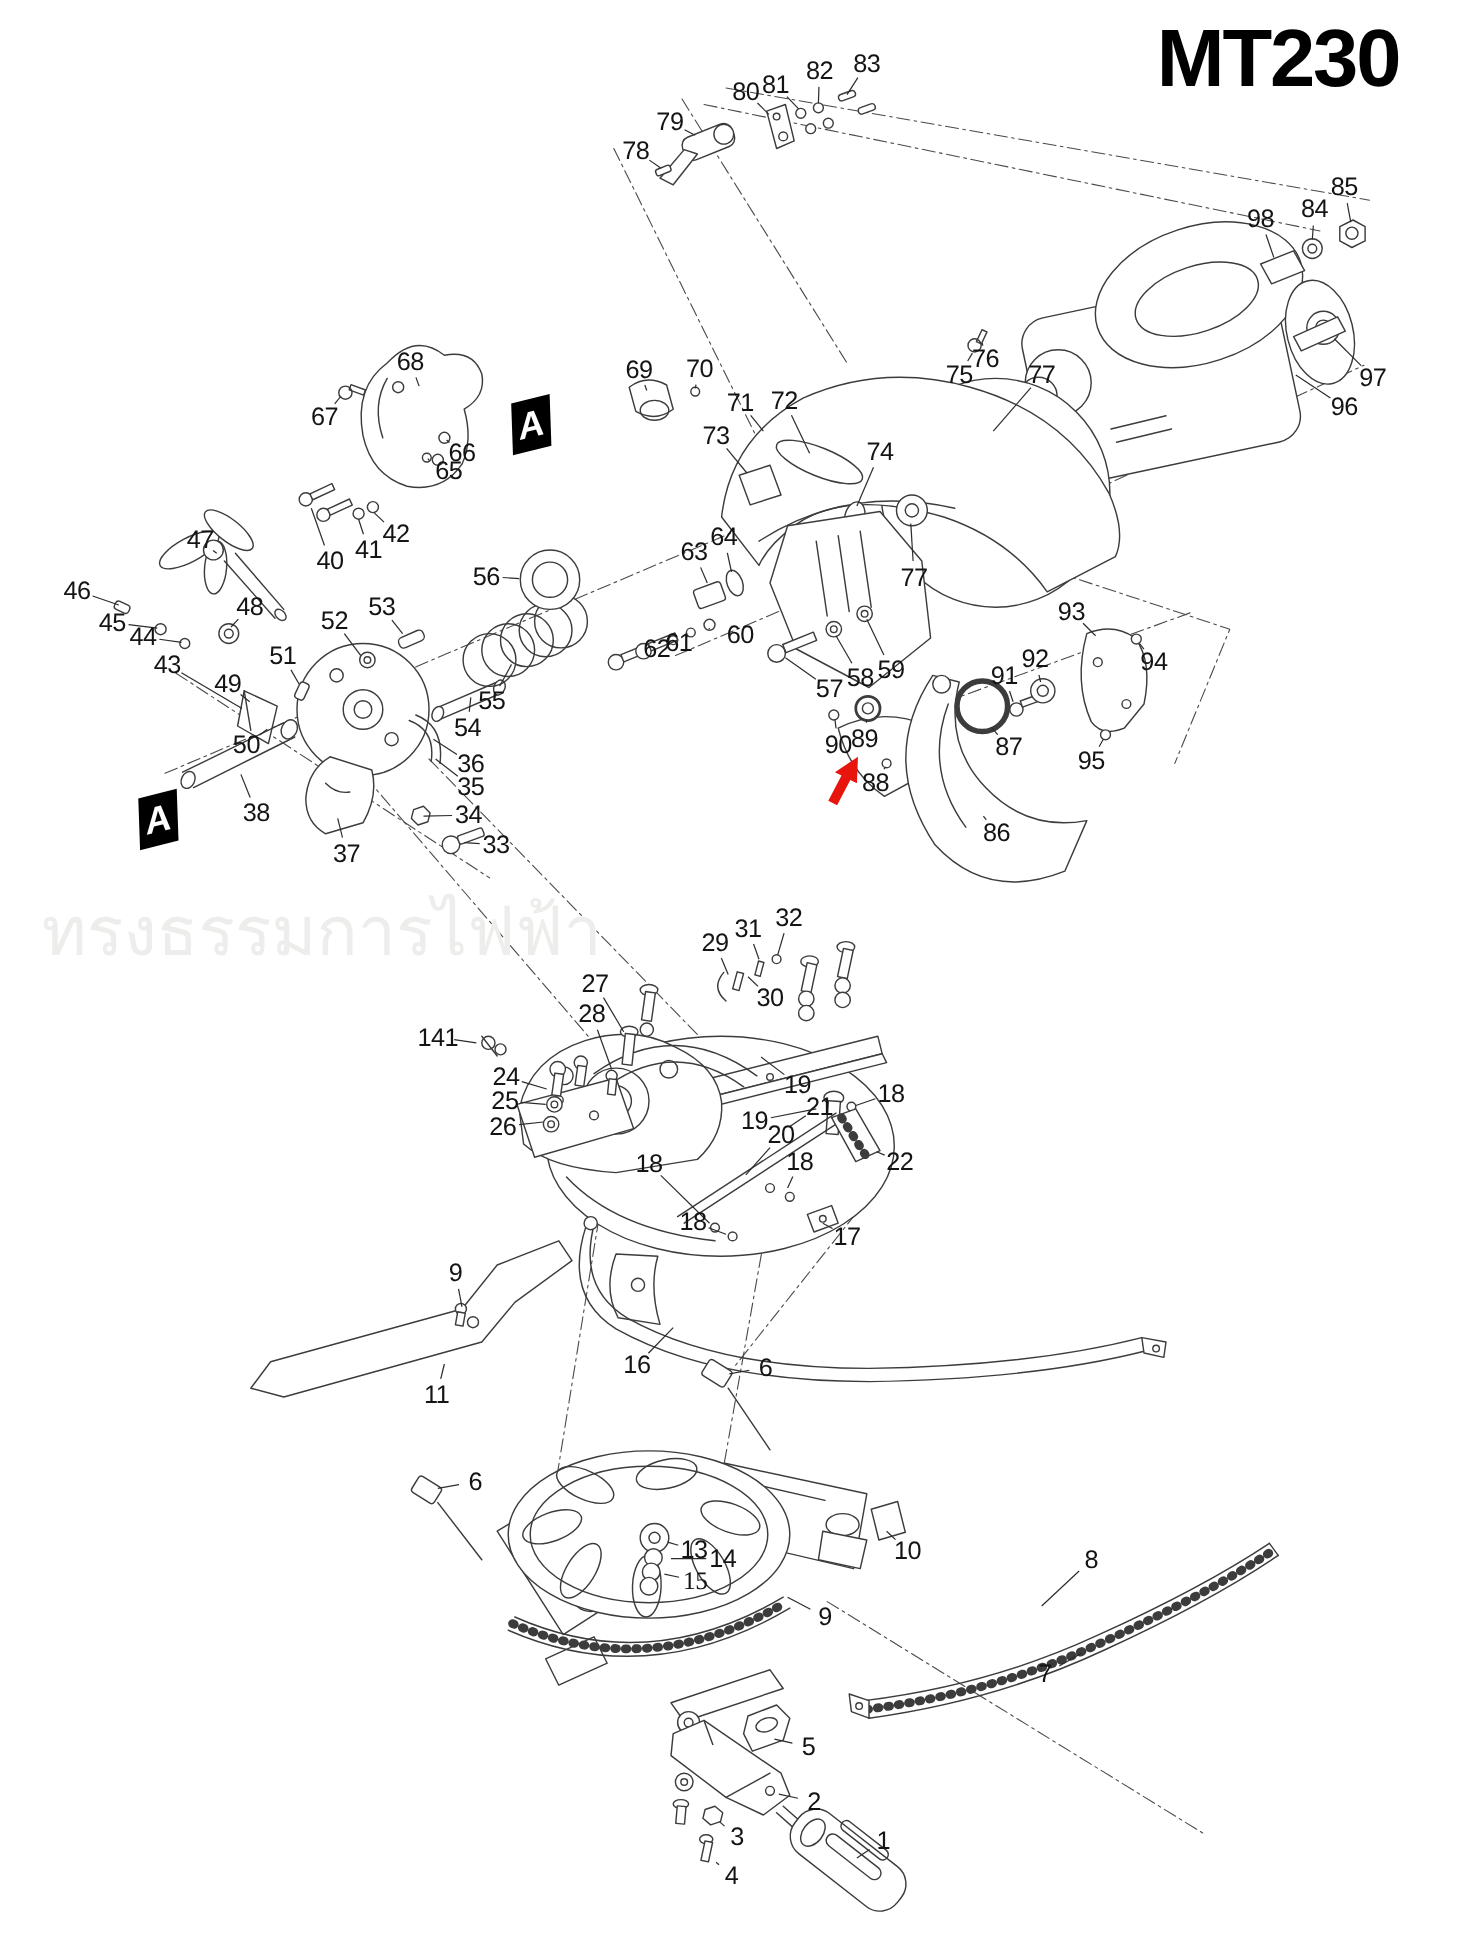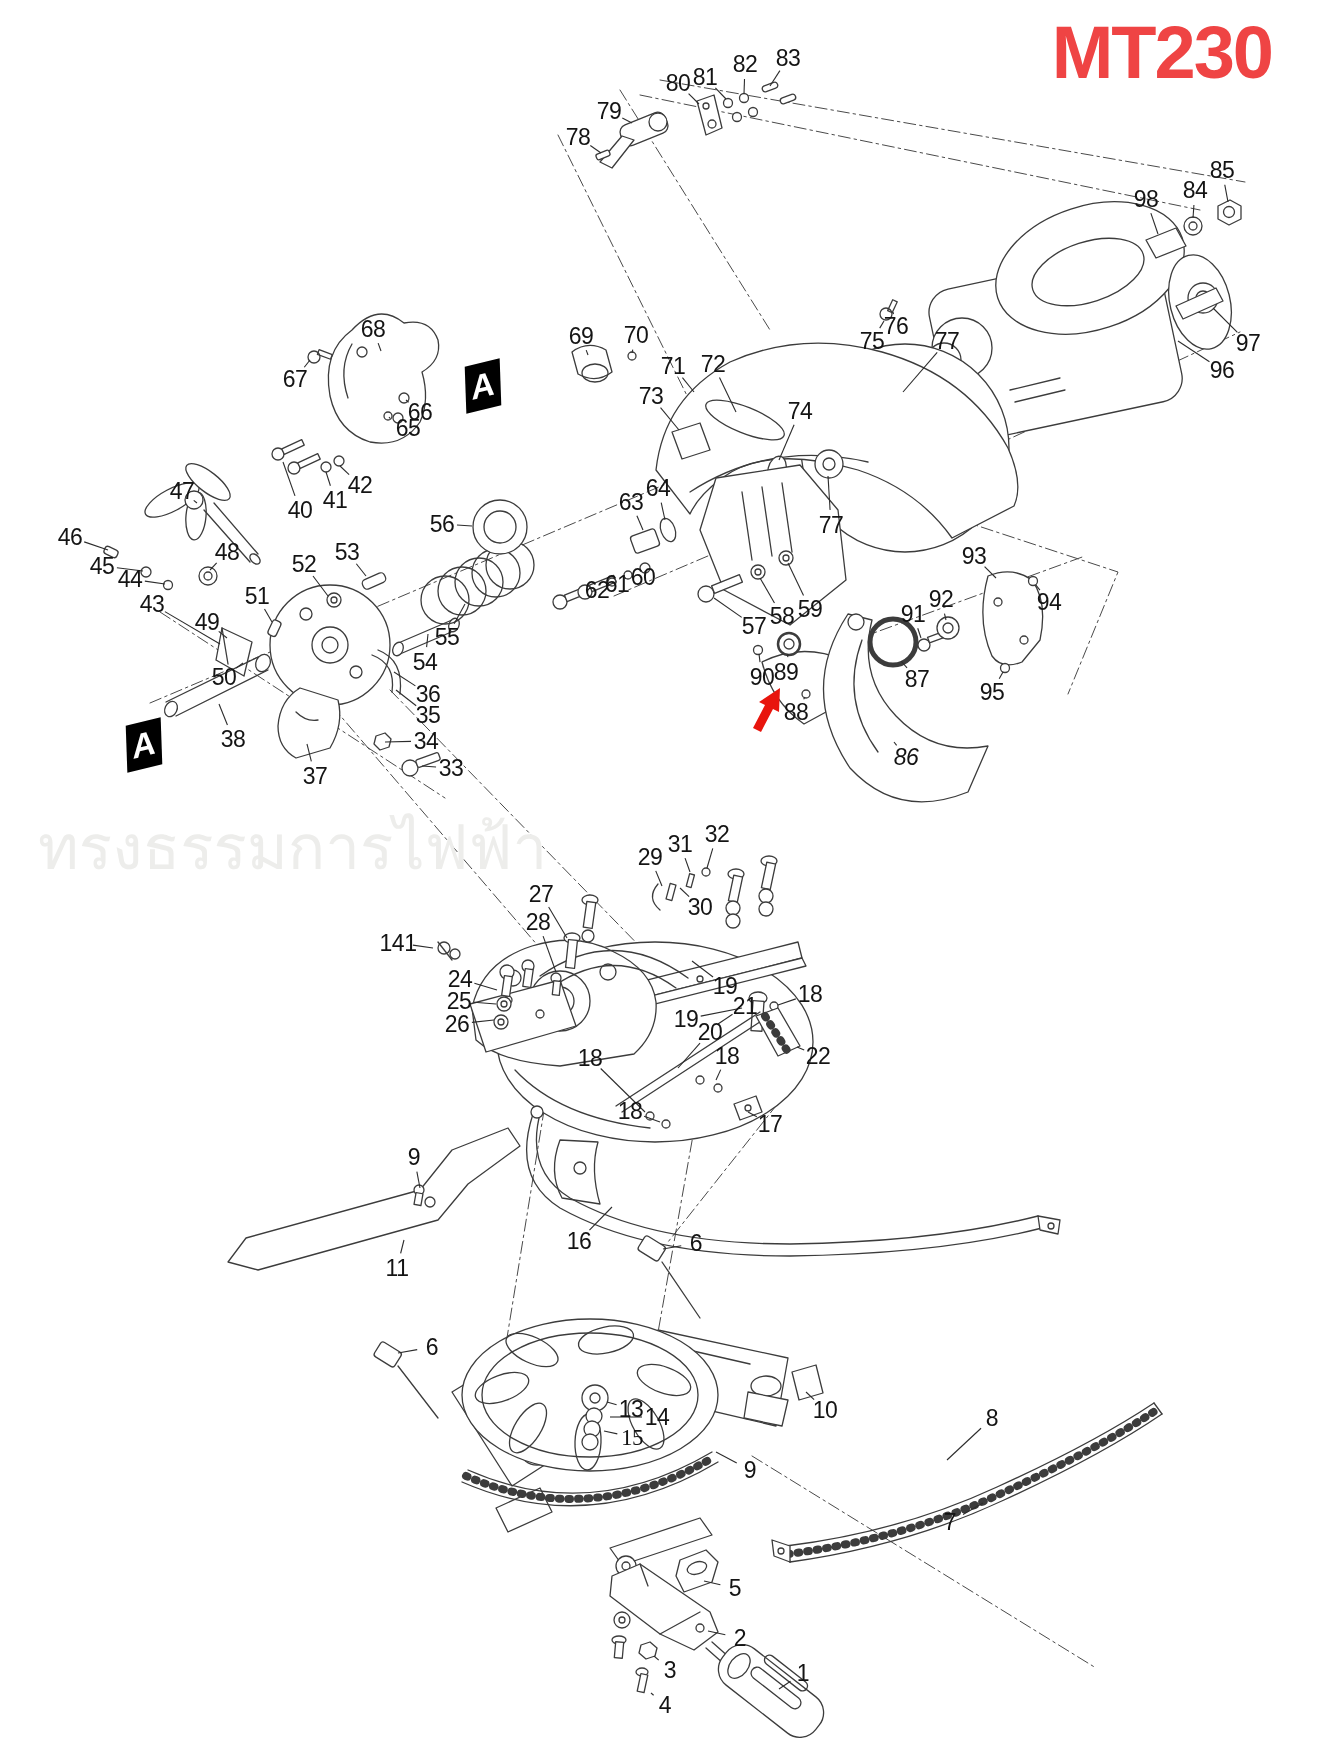--- a/index.html
+++ b/index.html
@@ -16,7 +16,7 @@
   .part-label{position:absolute;transform:translate(-50%,-50%);font-size:23px;line-height:1;
       color:#141414;letter-spacing:-.5px;white-space:nowrap}
   #model-title{position:absolute;top:16px;right:54px;font-size:74px;font-weight:bold;
-      color:#ef4444;letter-spacing:-2px;line-height:1}
+      color:#000000;letter-spacing:-2px;line-height:1}
   #watermark{position:absolute;left:38px;top:814px;font-size:62px;color:#ededeb;
       white-space:nowrap;line-height:1.1}
   .section-marker{position:absolute;width:36px;height:46px;background:#000;color:#fff;

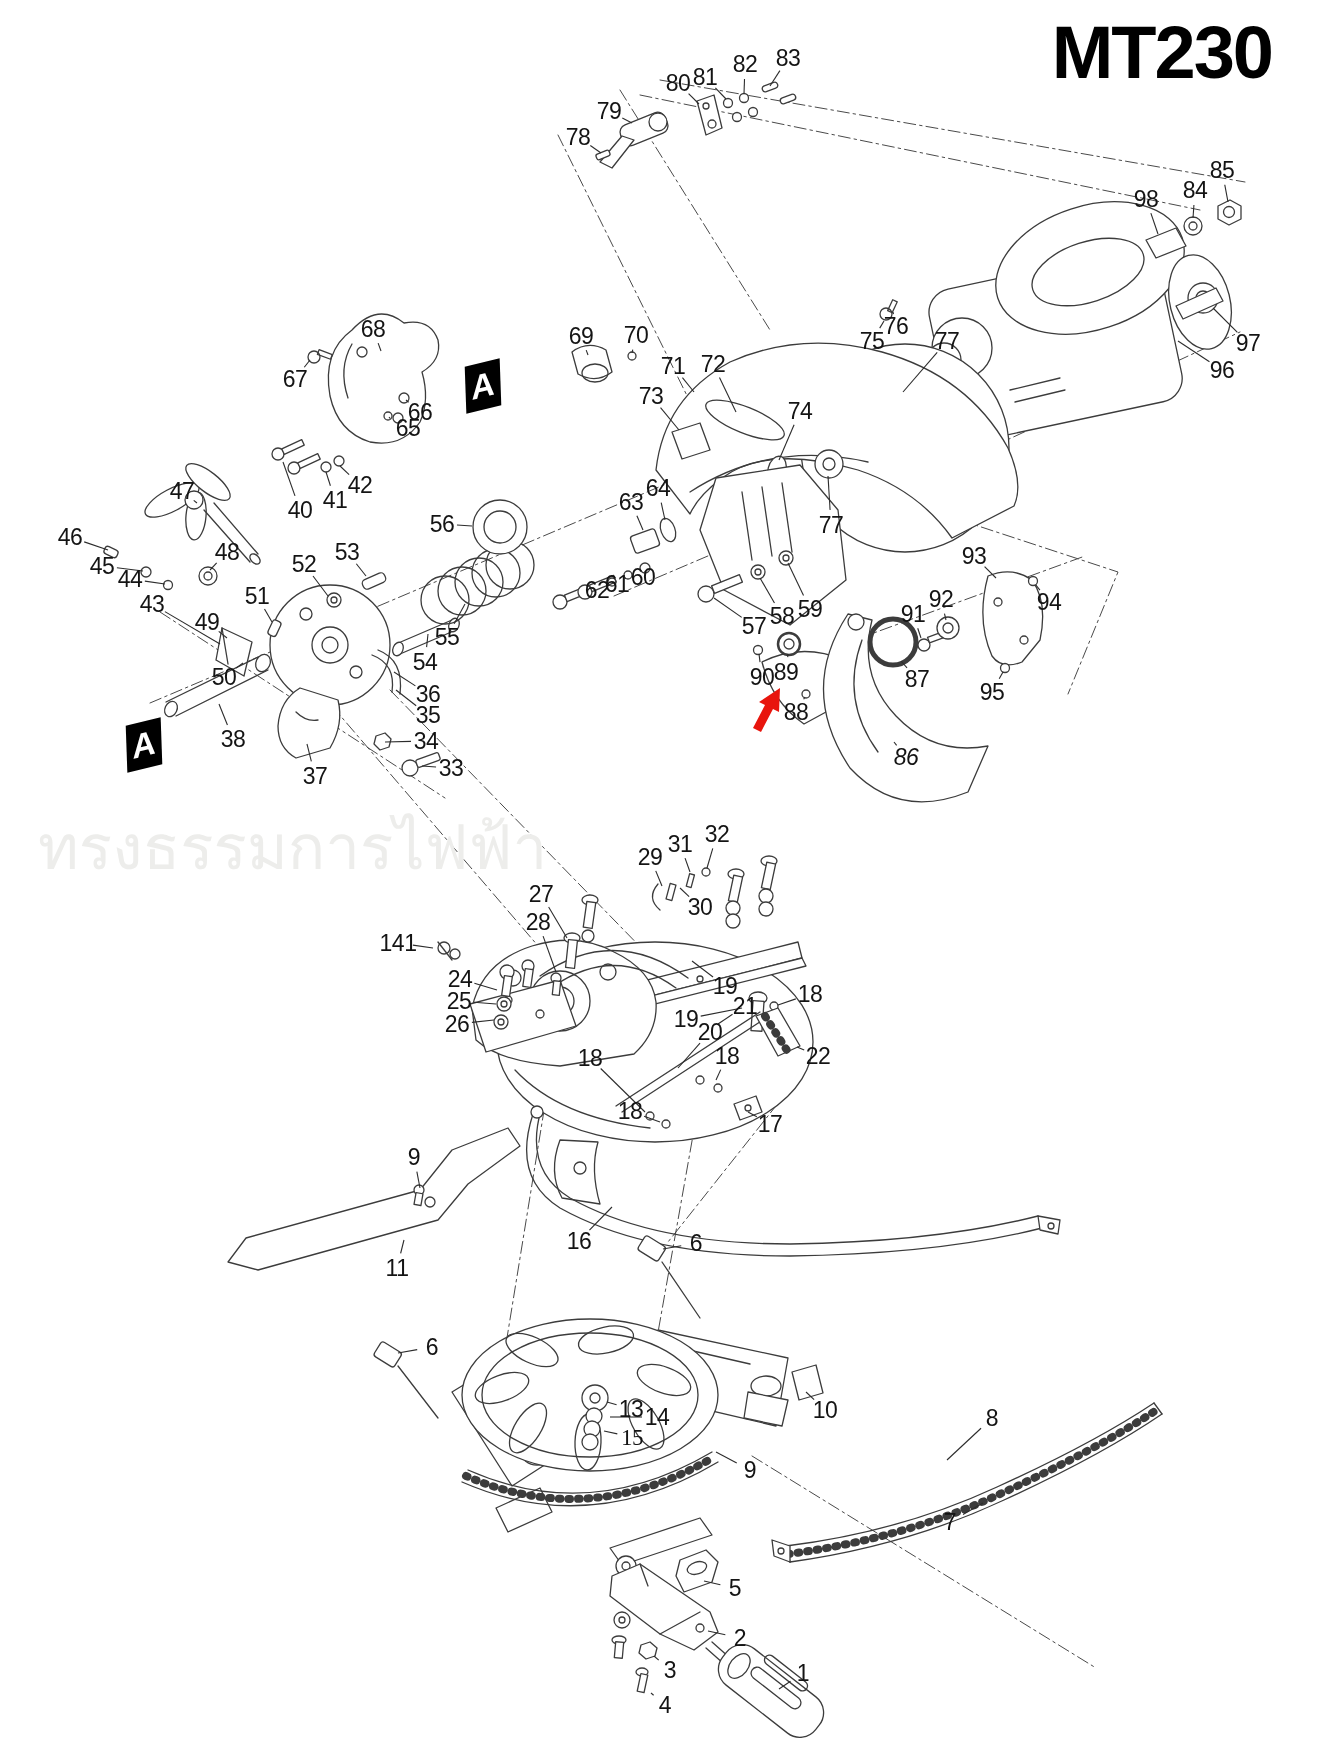--- a/index.html
+++ b/index.html
@@ -534,7 +534,7 @@
       <div class="part-label" style="left: 754px; top: 626px;">57</div>
       <div class="part-label" style="left: 782px; top: 616px;">58</div>
       <div class="part-label" style="left: 810px; top: 609px;">59</div>
-      <div class="part-label" style="left: 643px; top: 577px;">60</div>
+      <div class="part-label" style="left: 673px; top: 577px;">60</div>
       <div class="part-label" style="left: 617px; top: 584px;">61</div>
       <div class="part-label" style="left: 597px; top: 590px;">62</div>
       <div class="part-label" style="left: 631px; top: 502px;">63</div>

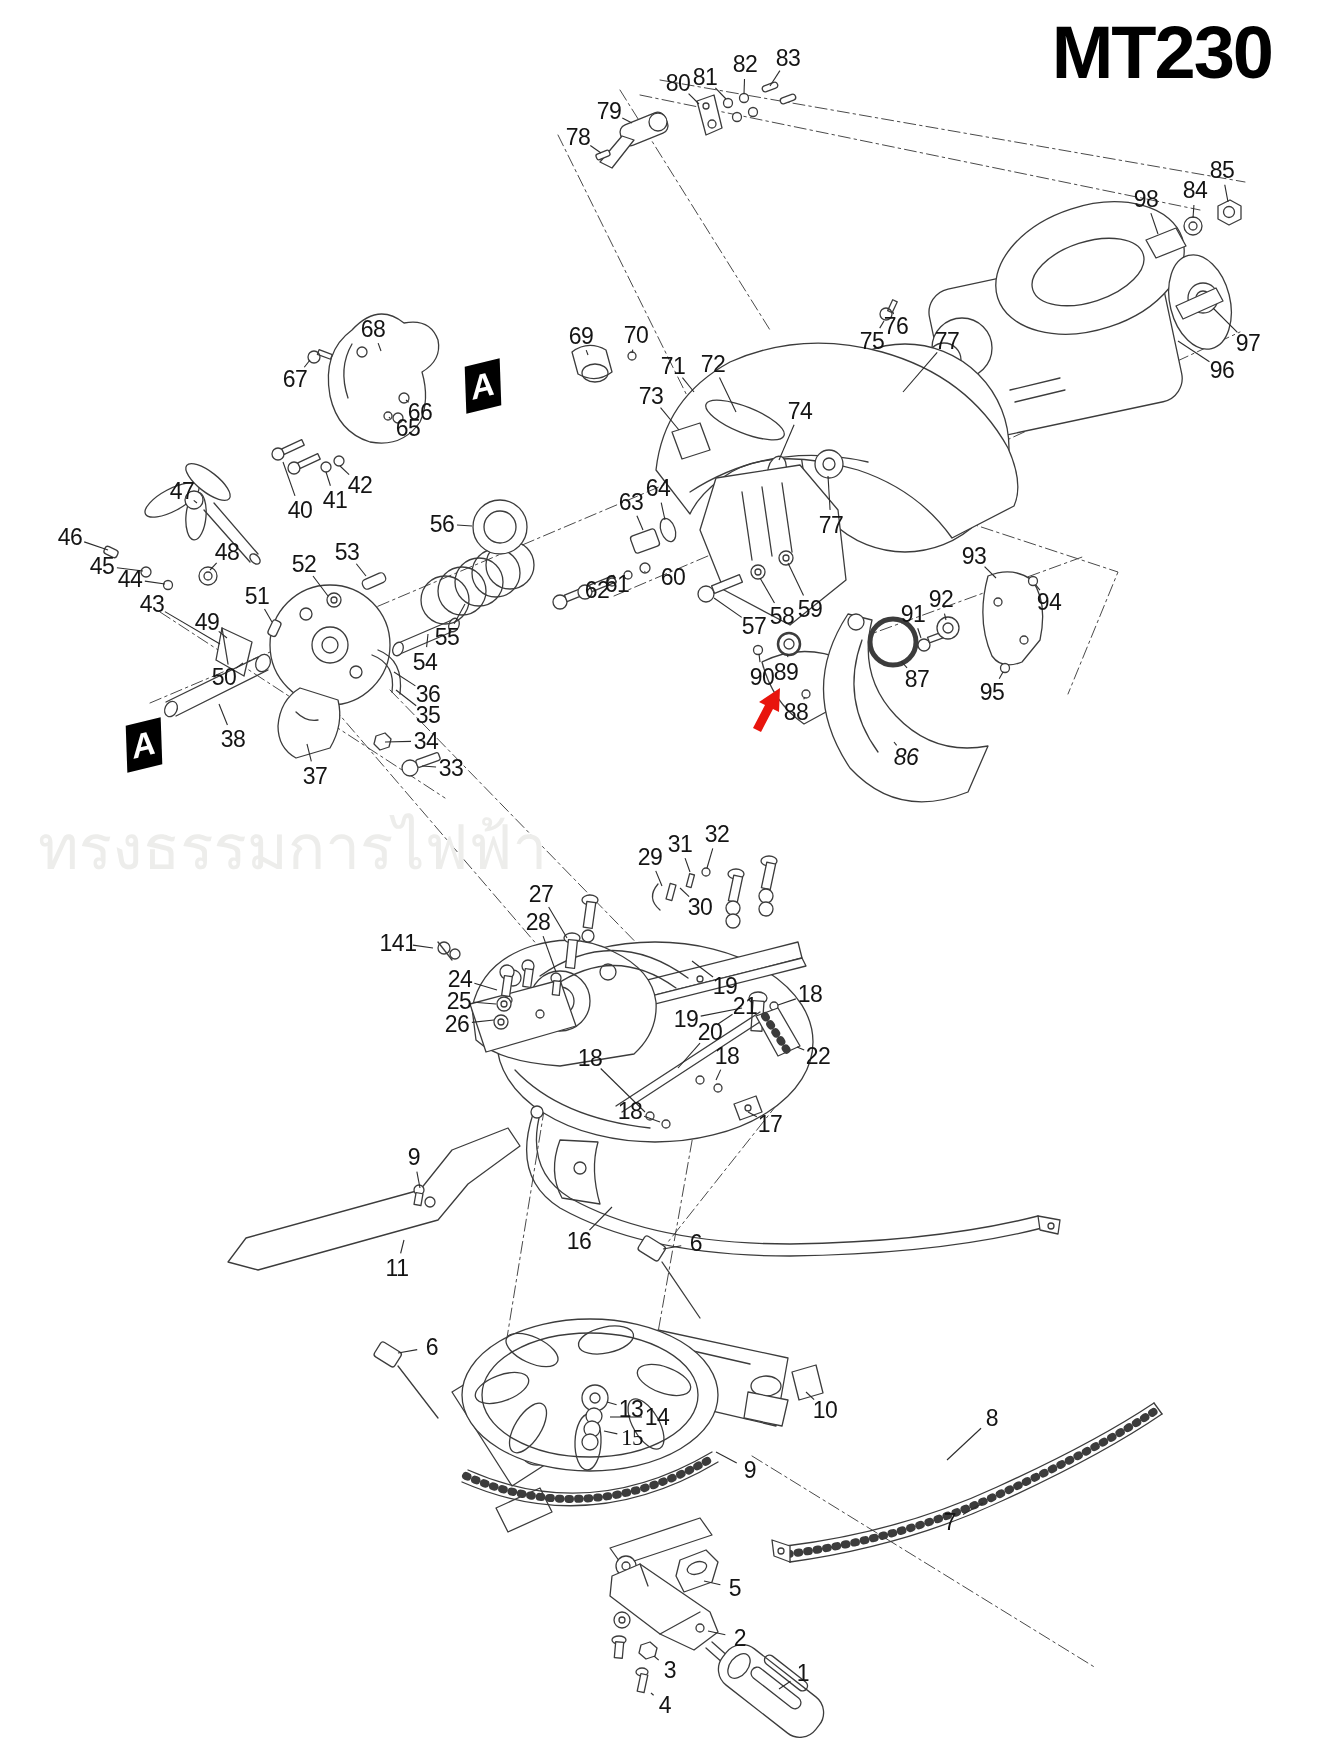--- a/index.html
+++ b/index.html
@@ -561,7 +561,7 @@
       <div class="part-label" style="left: 788px; top: 58px;">83</div>
       <div class="part-label" style="left: 1195px; top: 190px;">84</div>
       <div class="part-label" style="left: 1222px; top: 170px;">85</div>
-      <div class="part-label" style="left: 906px; top: 757px; font-style: italic;">86</div>
+      <div class="part-label" style="left: 906px; top: 757px;">86</div>
       <div class="part-label" style="left: 917px; top: 679px;">87</div>
       <div class="part-label" style="left: 796px; top: 712px;">88</div>
       <div class="part-label" style="left: 786px; top: 672px;">89</div>

